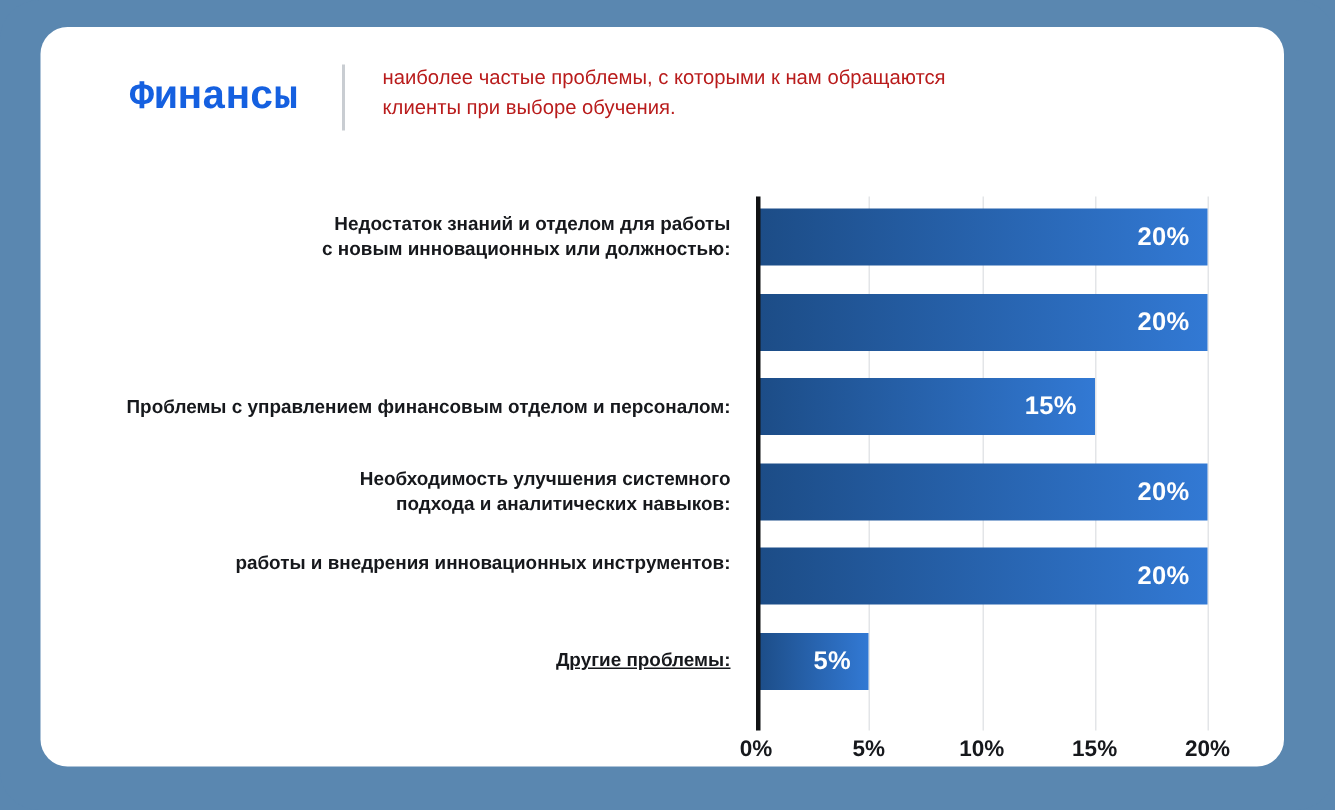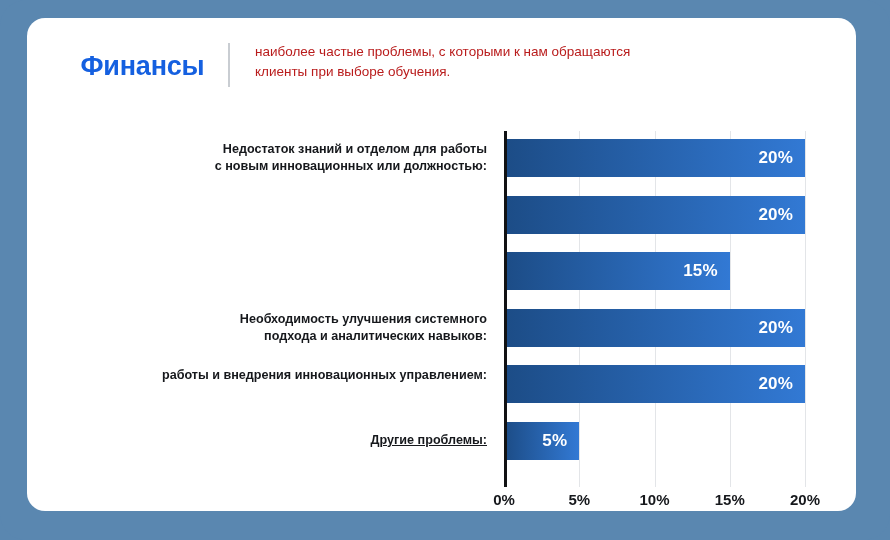--- a/index.html
+++ b/index.html
@@ -50,6 +50,7 @@
     color: #1560E0;
     letter-spacing: -0.2px;
     white-space: nowrap;
+    font-family: Liberation Mono, monospace;
   }
   #header-divider {
     position: absolute;

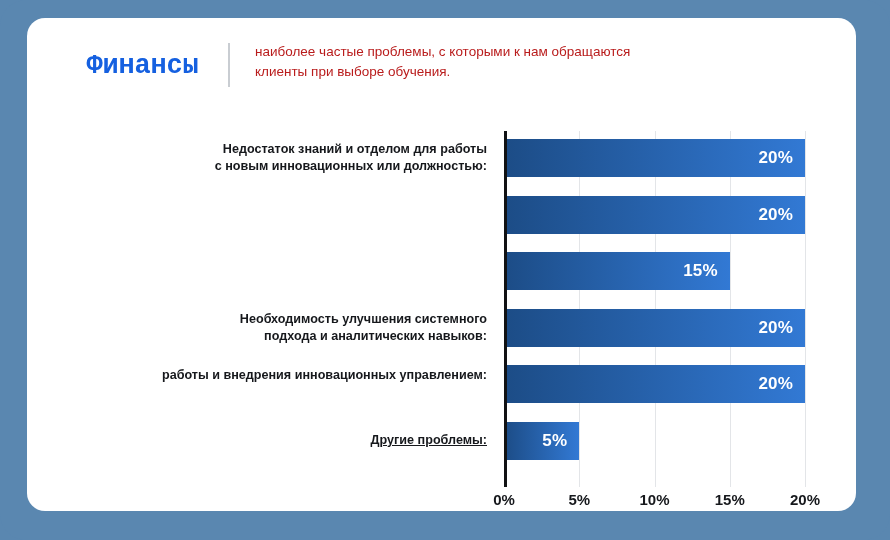--- a/index.html
+++ b/index.html
@@ -177,6 +177,9 @@
           <div class="cat-label" style="top: 10px;">
             <div>Недостаток знаний и отделом для работы</div>
             <div>с новым инновационных или должностью:</div>
+          </div>
+          <div class="cat-label" style="top: 131.5px;">
+            <div>Проблемы с управлением финансовым отделом и персоналом:</div>
           </div>
           <div class="cat-label" style="top: 179.5px;">
             <div>Необходимость улучшения системного</div>

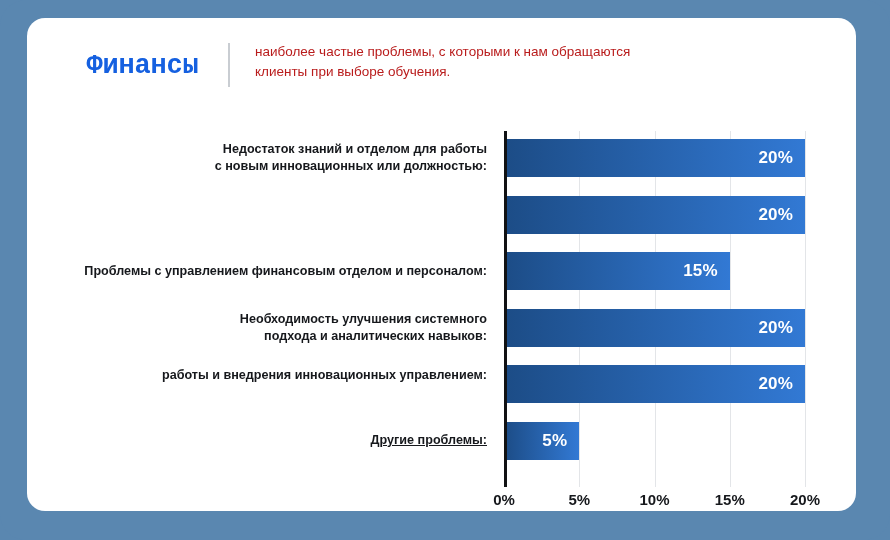--- a/index.html
+++ b/index.html
@@ -186,7 +186,7 @@
             <div>подхода и аналитических навыков:</div>
           </div>
           <div class="cat-label" style="top: 236px;">
-            <div>работы и внедрения инновационных управлением:</div>
+            <div>работы и внедрения инновационных инструментов:</div>
           </div>
           <div class="cat-label" style="top: 301px; text-decoration: underline;">
             <div>Другие проблемы:</div>

